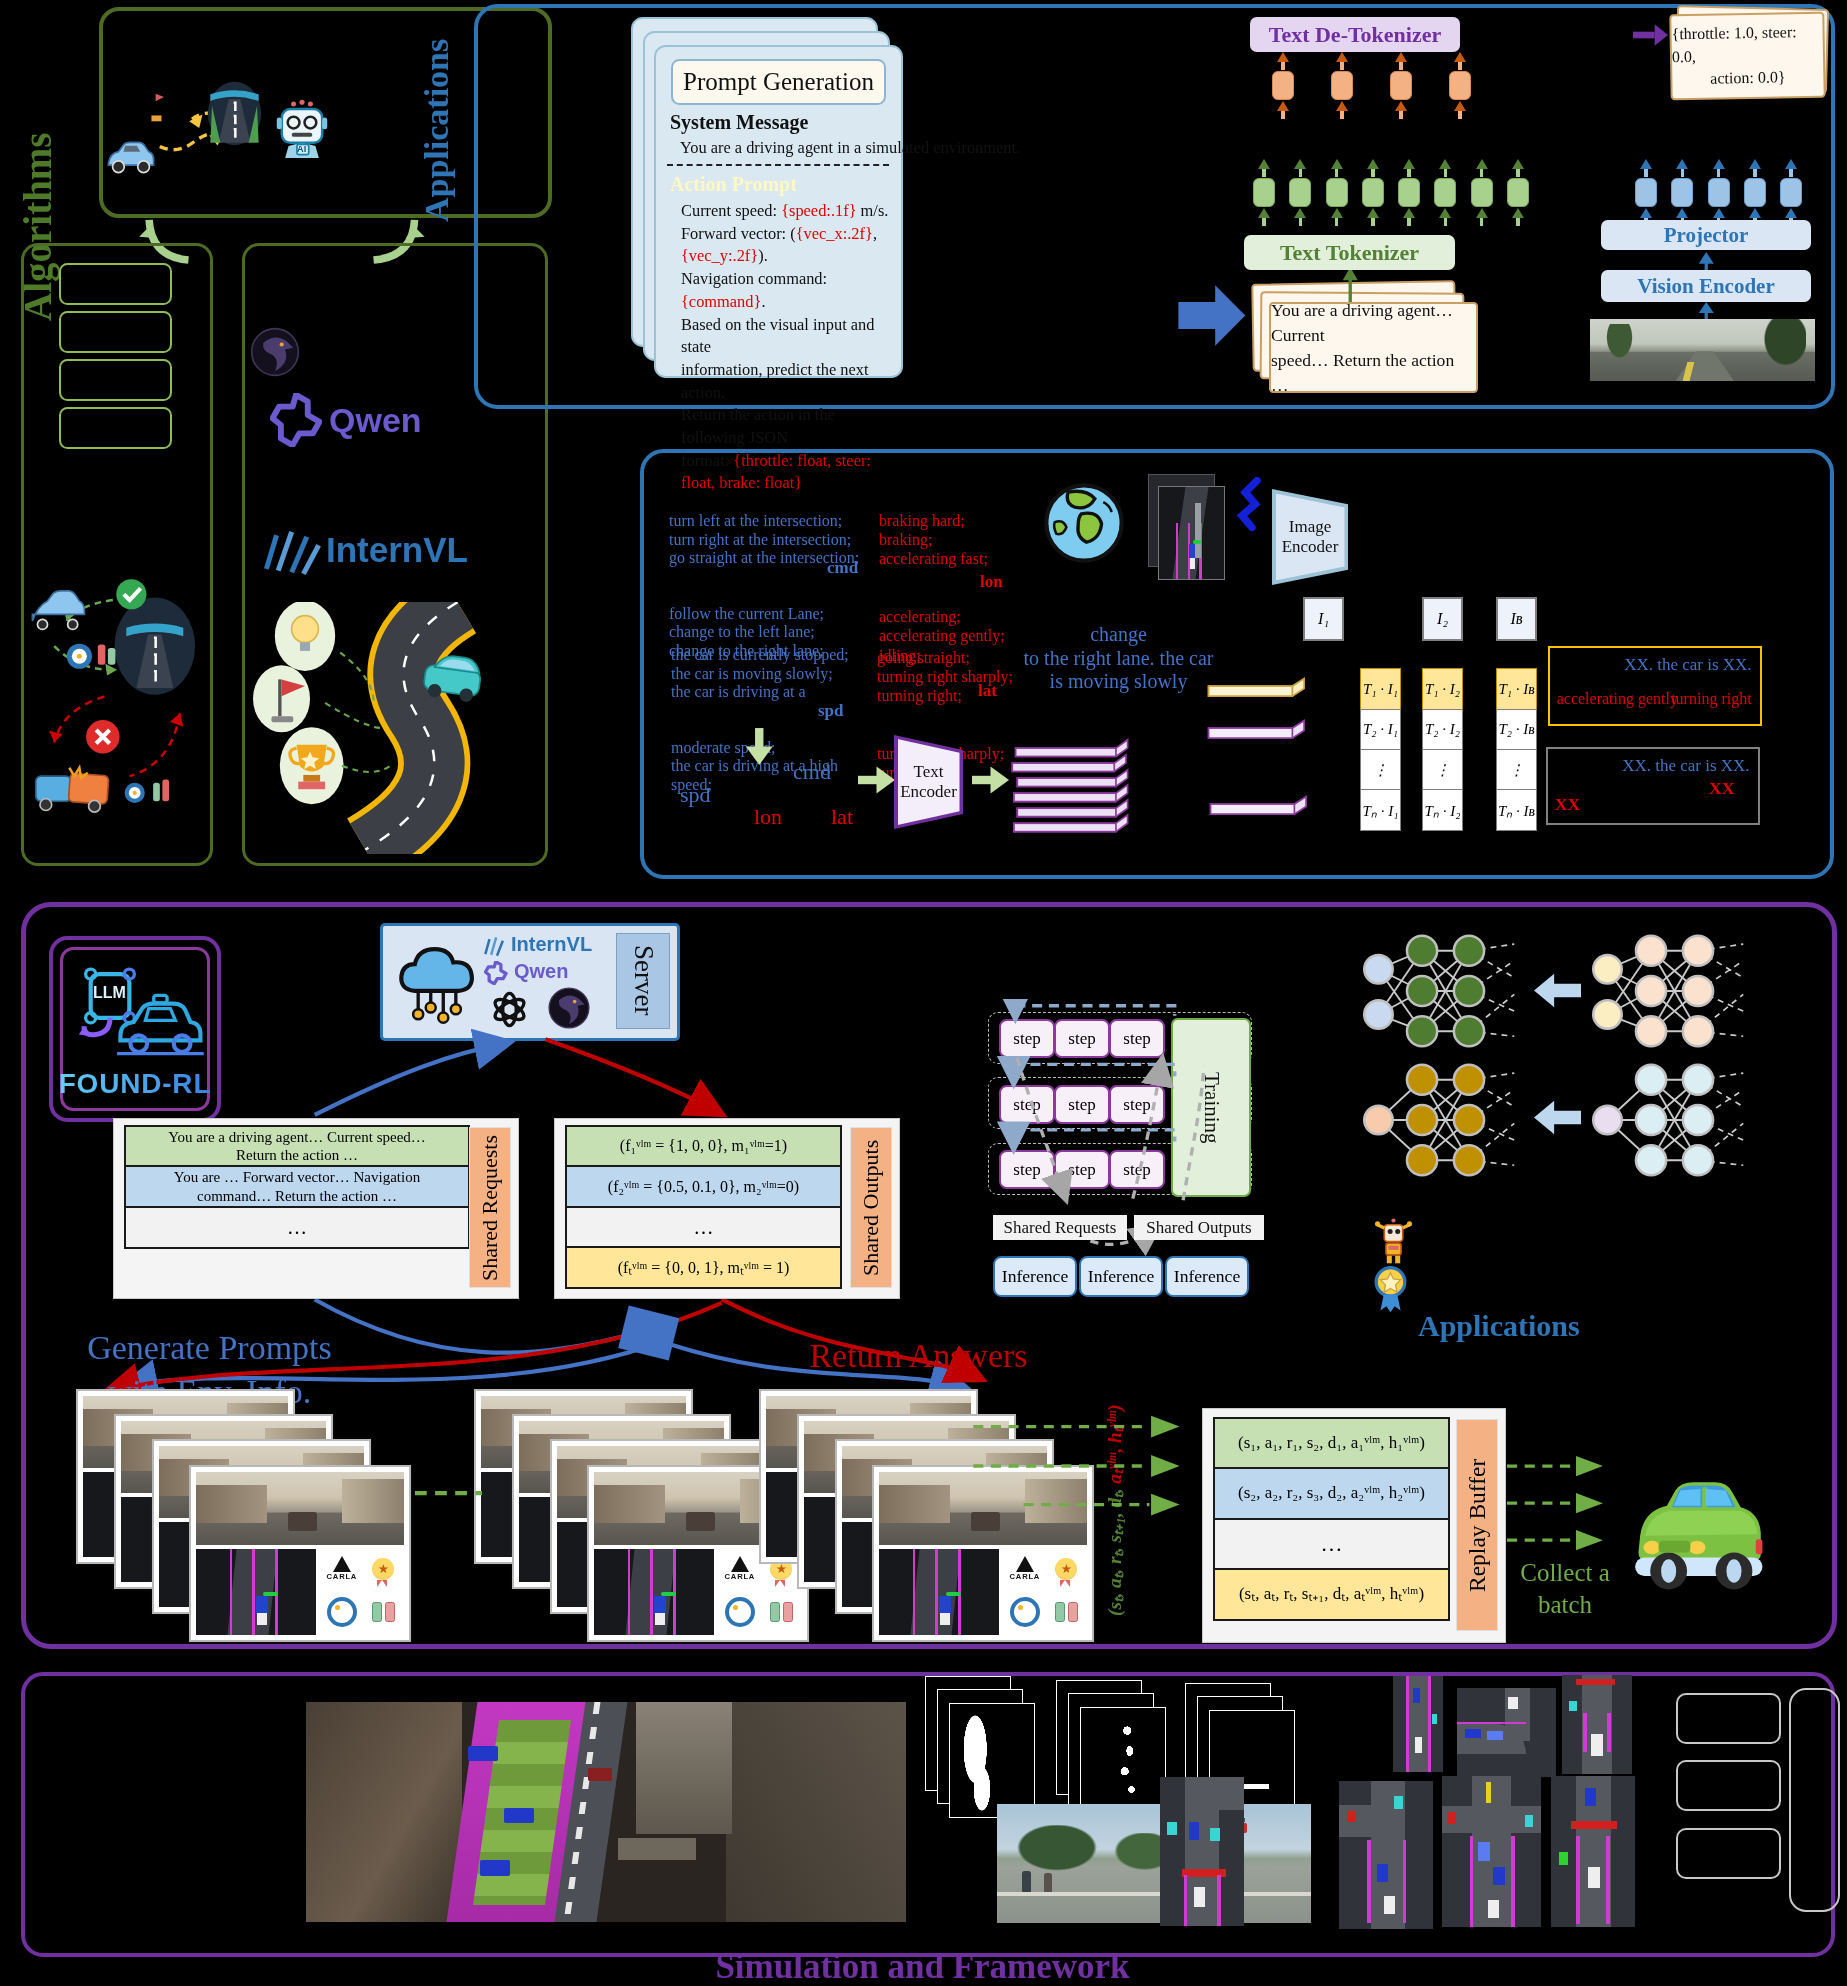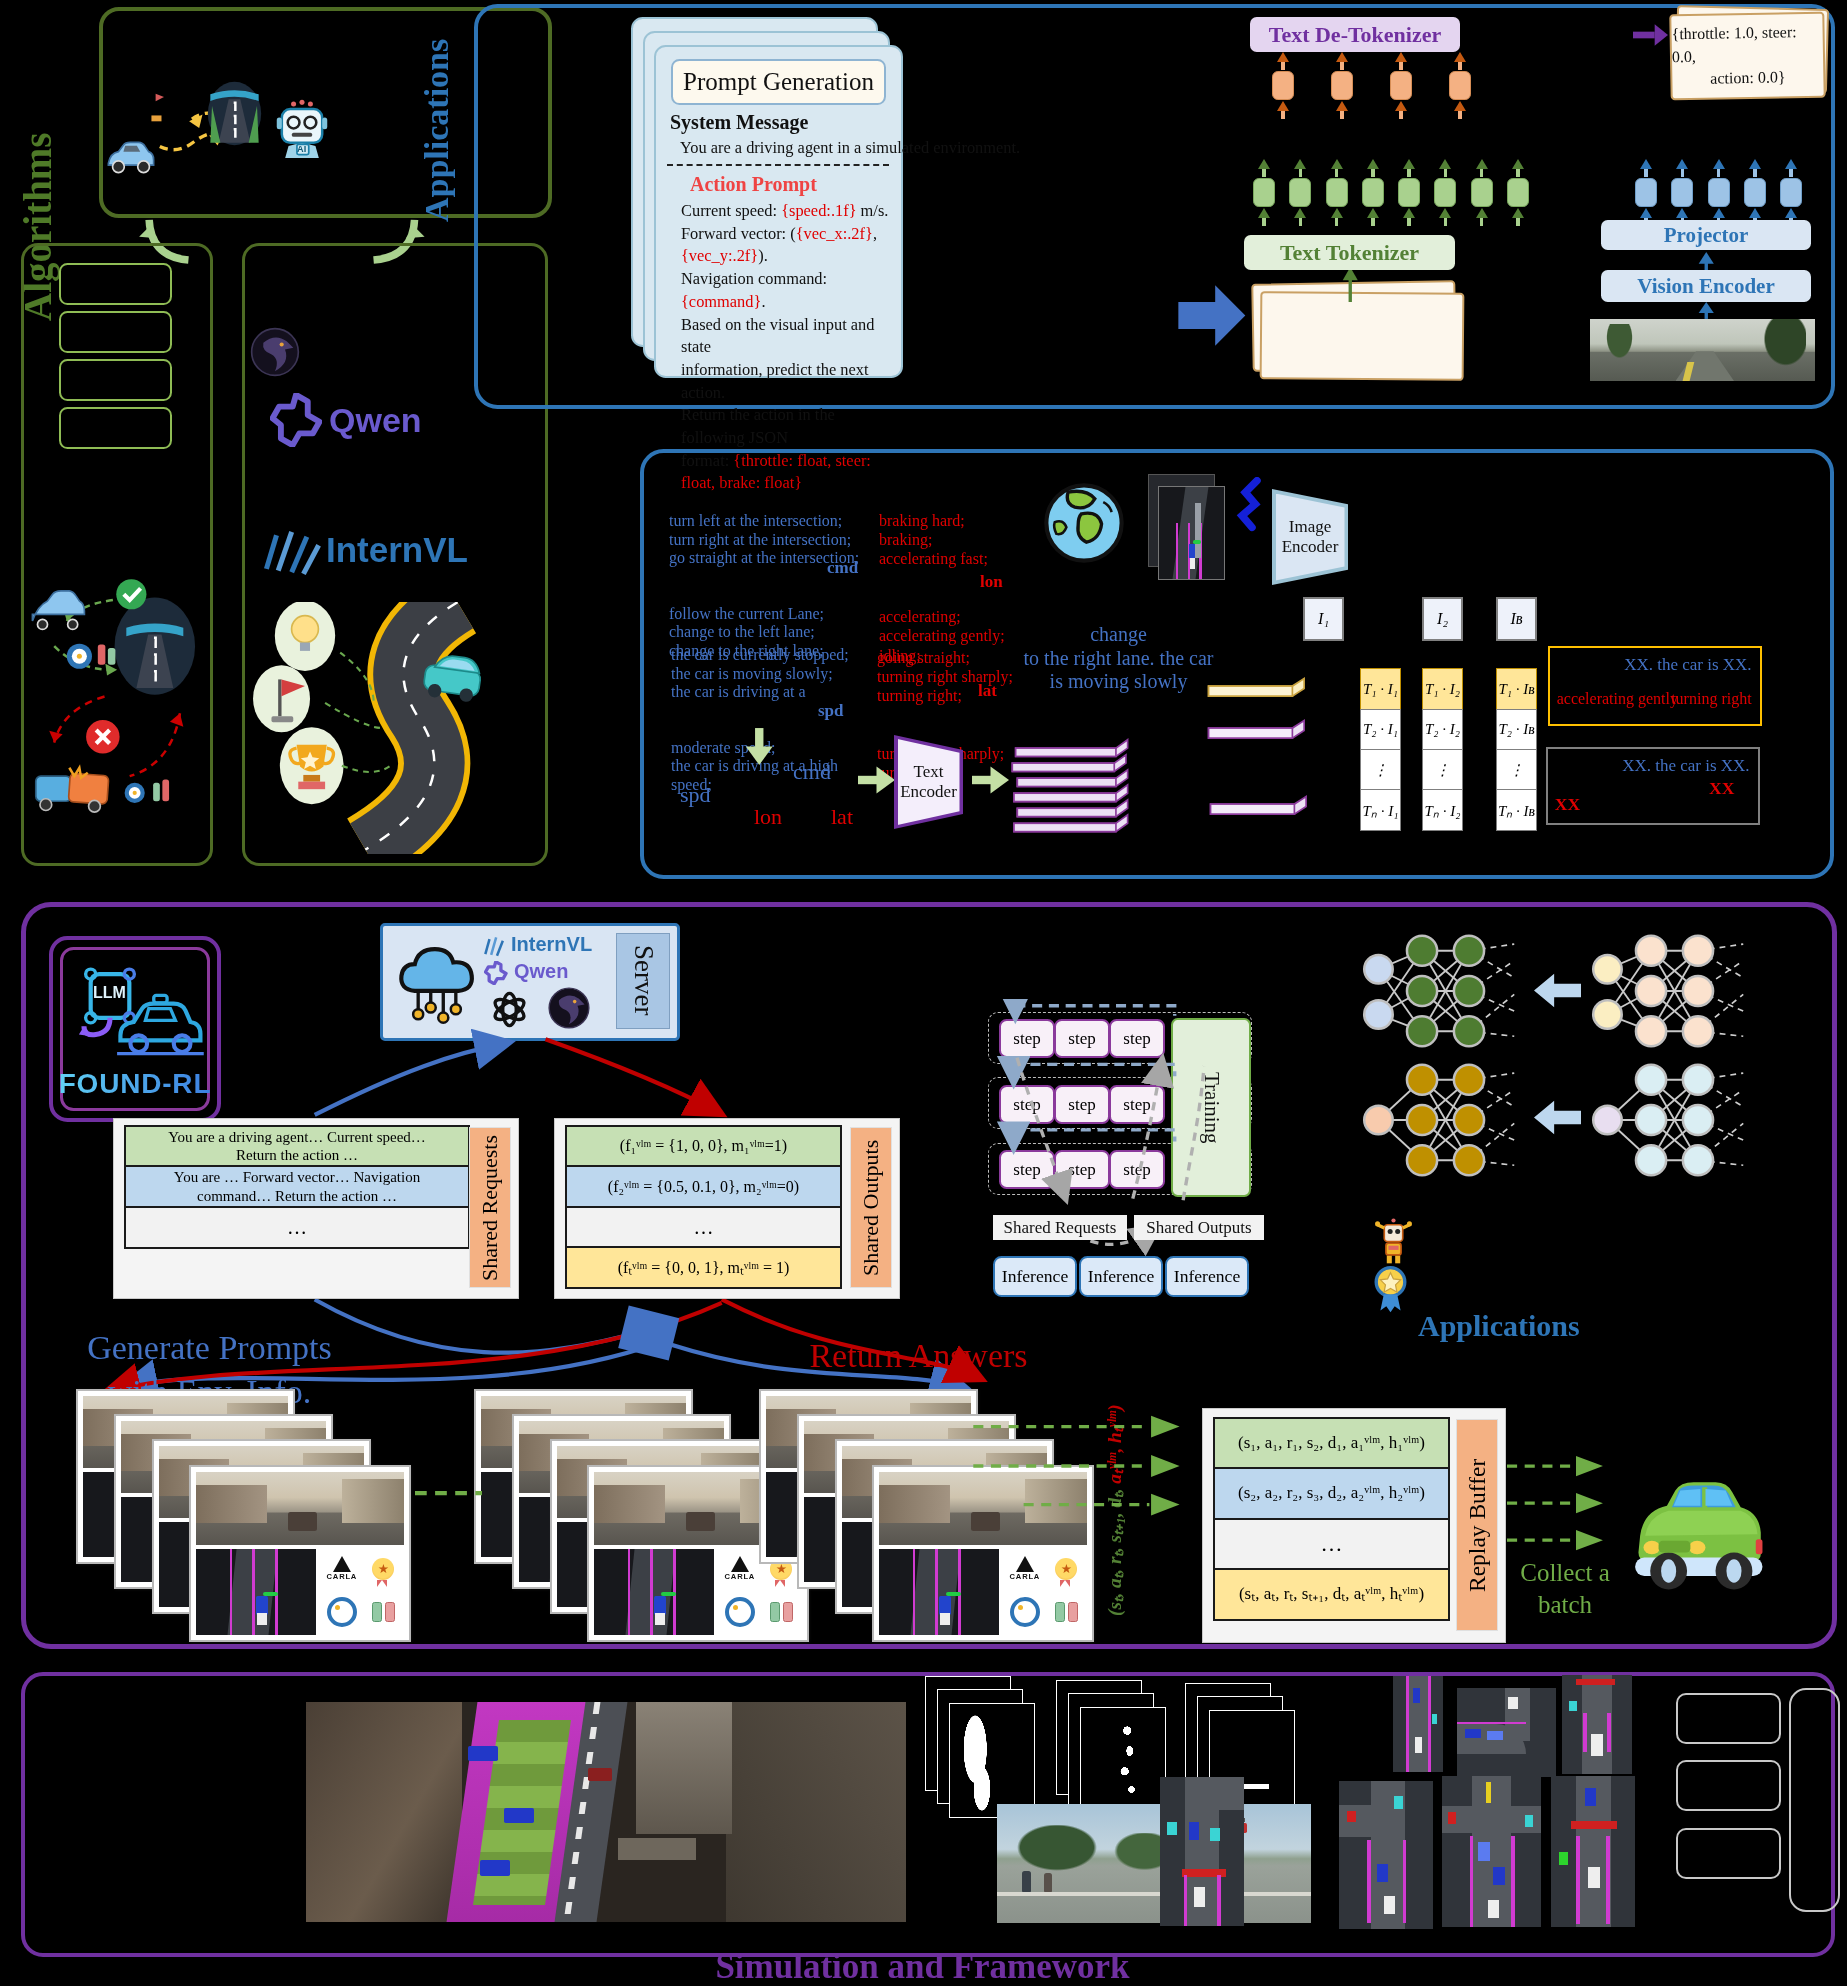--- a/index.html
+++ b/index.html
@@ -232,7 +232,7 @@
   <div class="abs" style="left:670px;top:111px;font-weight:bold;font-size:20px;color:#111;">System Message</div>
   <div class="abs" style="left:680px;top:138px;font-size:16.4px;color:#111;">You are a driving agent in a simulated environment.</div>
   <div class="abs" style="left:667px;top:164px;width:222px;border-top:2.5px dashed #222;"></div>
-  <div class="abs" style="left:670px;top:173px;font-weight:bold;font-size:20px;color:#ef4444;margin-left:20px;">Action Prompt</div>
+  <div class="abs" style="left:670px;top:173px;font-weight:bold;font-size:20px;color:#fef9c3;">Action Prompt</div>
   <div class="abs" style="left:681px;top:200px;width:210px;font-size:16.4px;line-height:22.7px;color:#111;">
     <div><span>Current speed: </span><span class="red">{speed:.1f}</span><span> m/s.</span></div>
     <div><span>Forward vector: (</span><span class="red">{vec_x:.2f}</span><span>, </span><span class="red">{vec_y:.2f}</span><span>).</span></div>

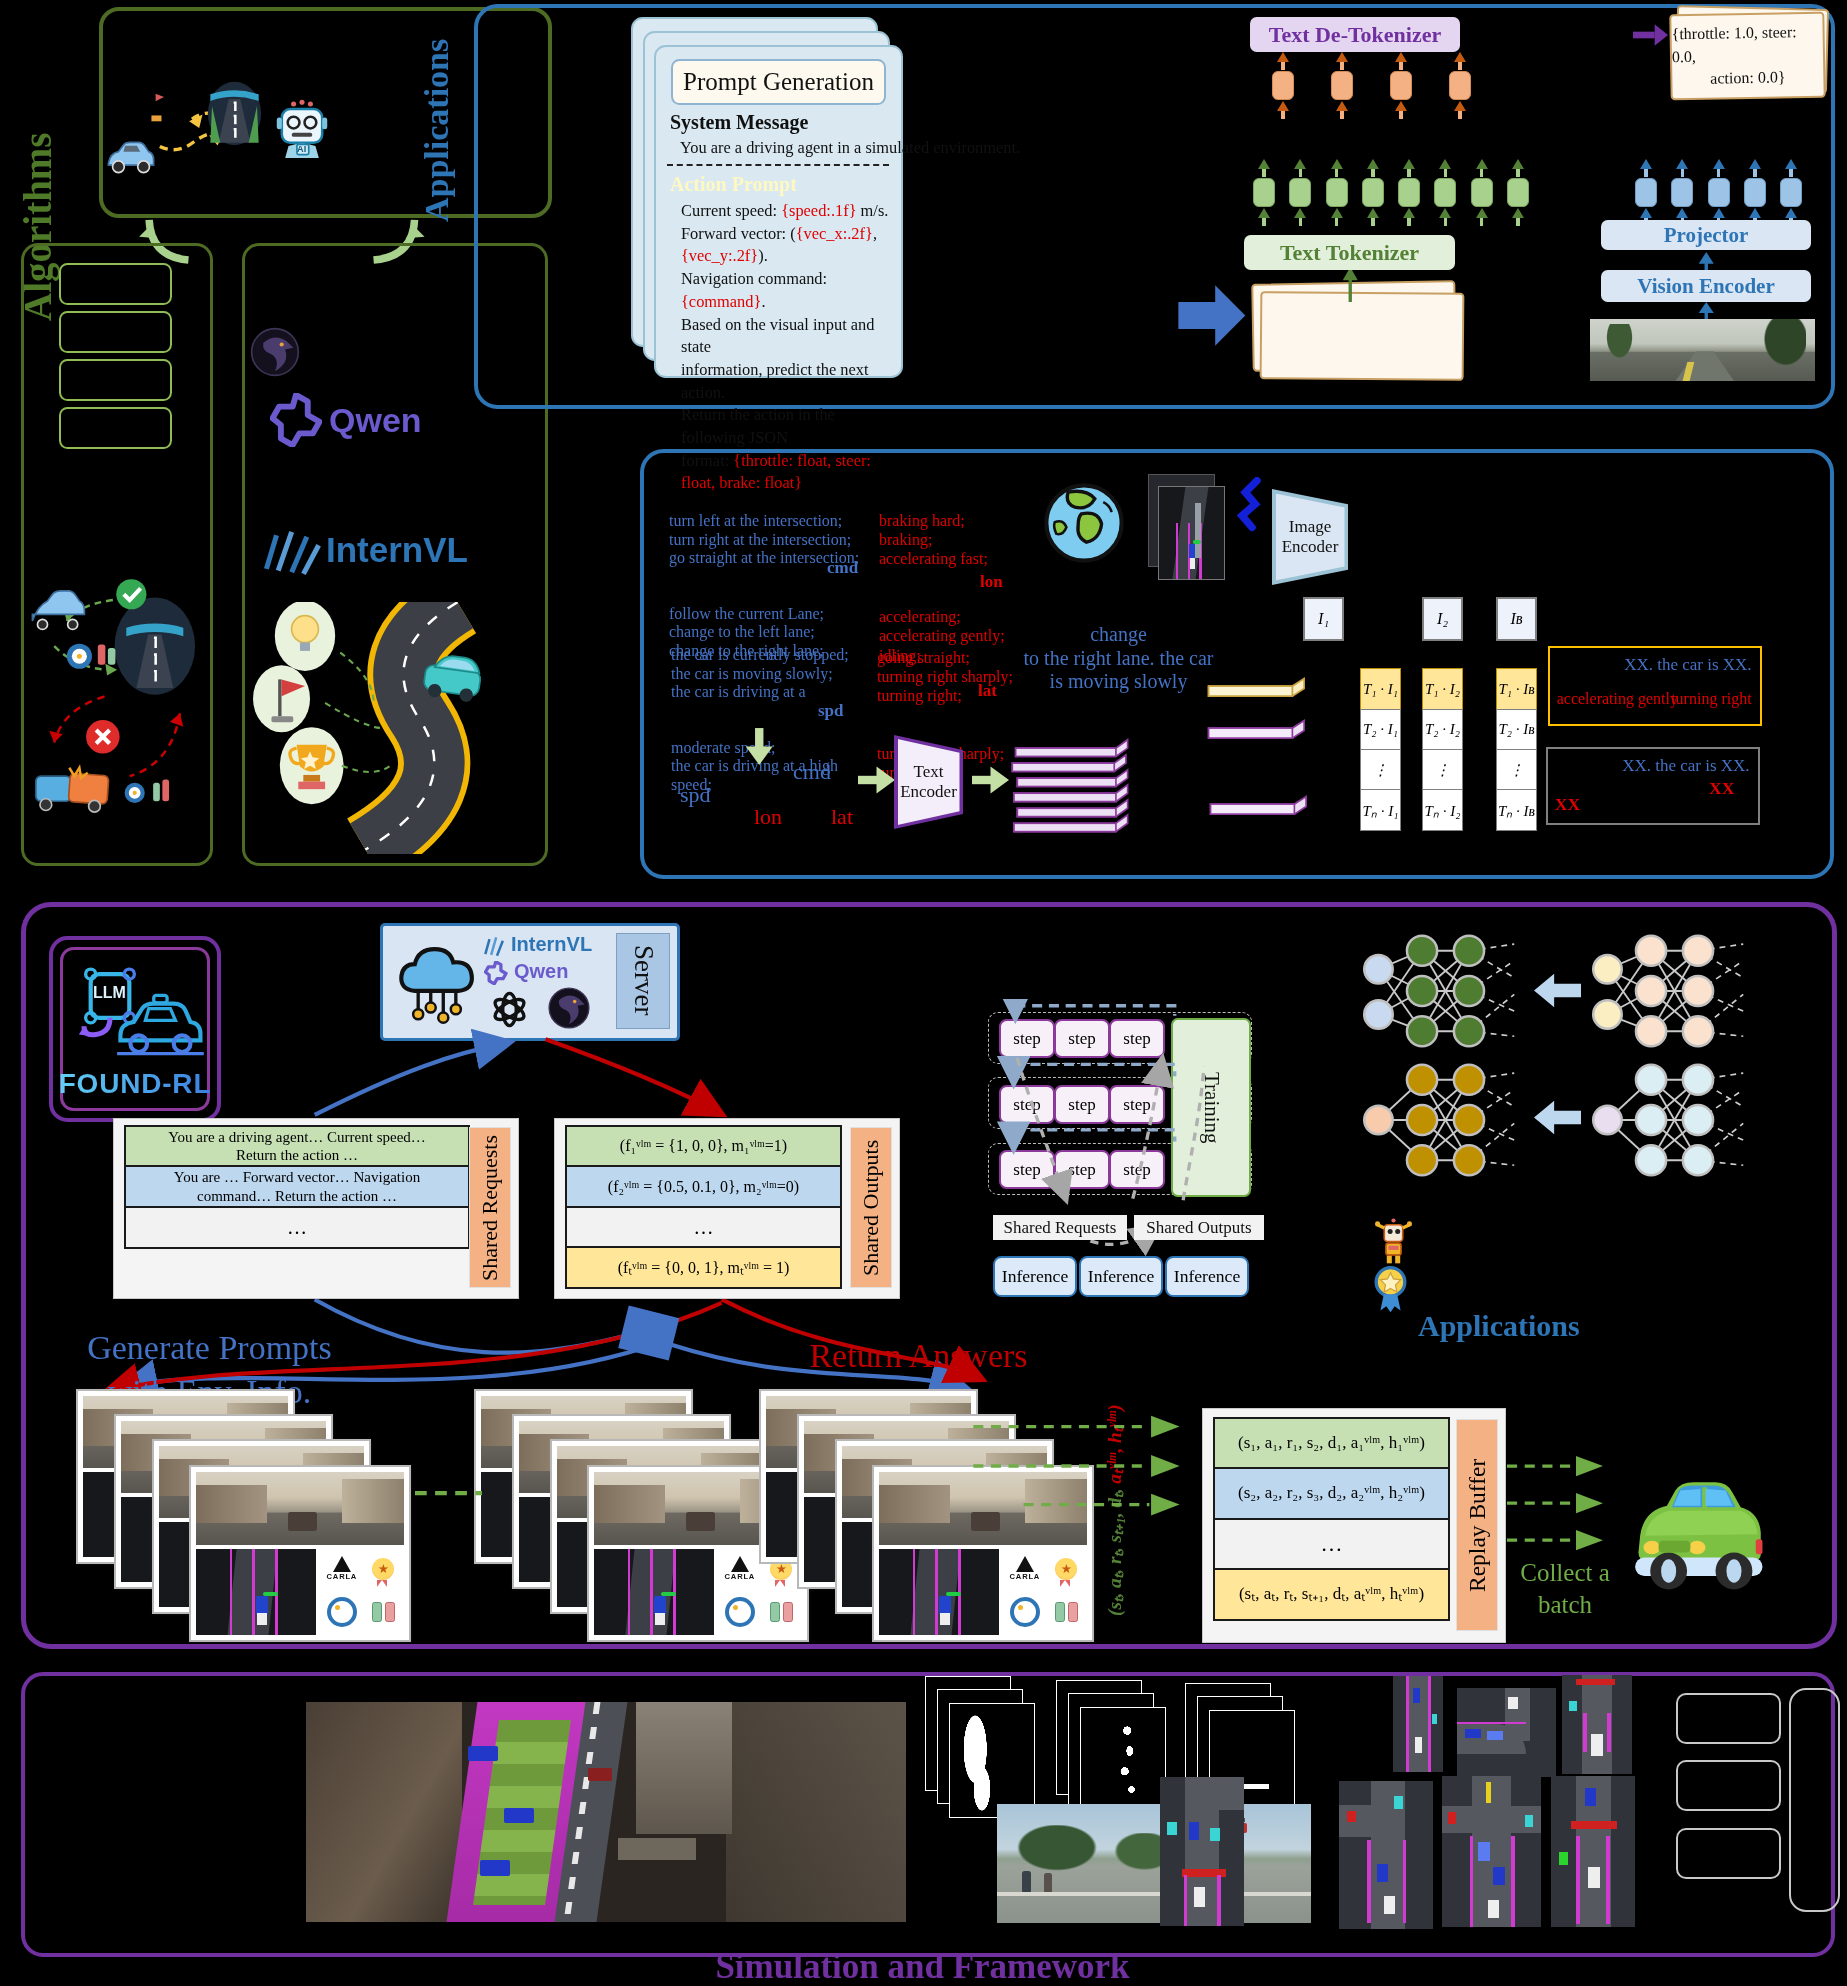--- a/index.html
+++ b/index.html
@@ -249,6 +249,10 @@
 
   <div class="abs paper" style="left:1252px;top:282px;width:200px;height:84px;transform:rotate(-1deg);"></div>
   <div class="abs paper" style="left:1260px;top:292px;width:200px;height:84px;transform:rotate(.5deg);"></div>
+  <div class="abs paper" style="left:1269px;top:302px;width:205px;height:87px;display:flex;flex-direction:column;align-items:center;justify-content:center;font-size:17.6px;line-height:25px;color:#111;">
+    <span>You are a driving agent… Current</span>
+    <span>speed… Return the action …</span>
+  </div>
 
   <svg class="abs" style="left:1341px;top:267px;" width="18.5" height="35" viewBox="0 0 22 42">
     <rect x="9" y="14" width="4" height="28" fill="#538135"></rect>

